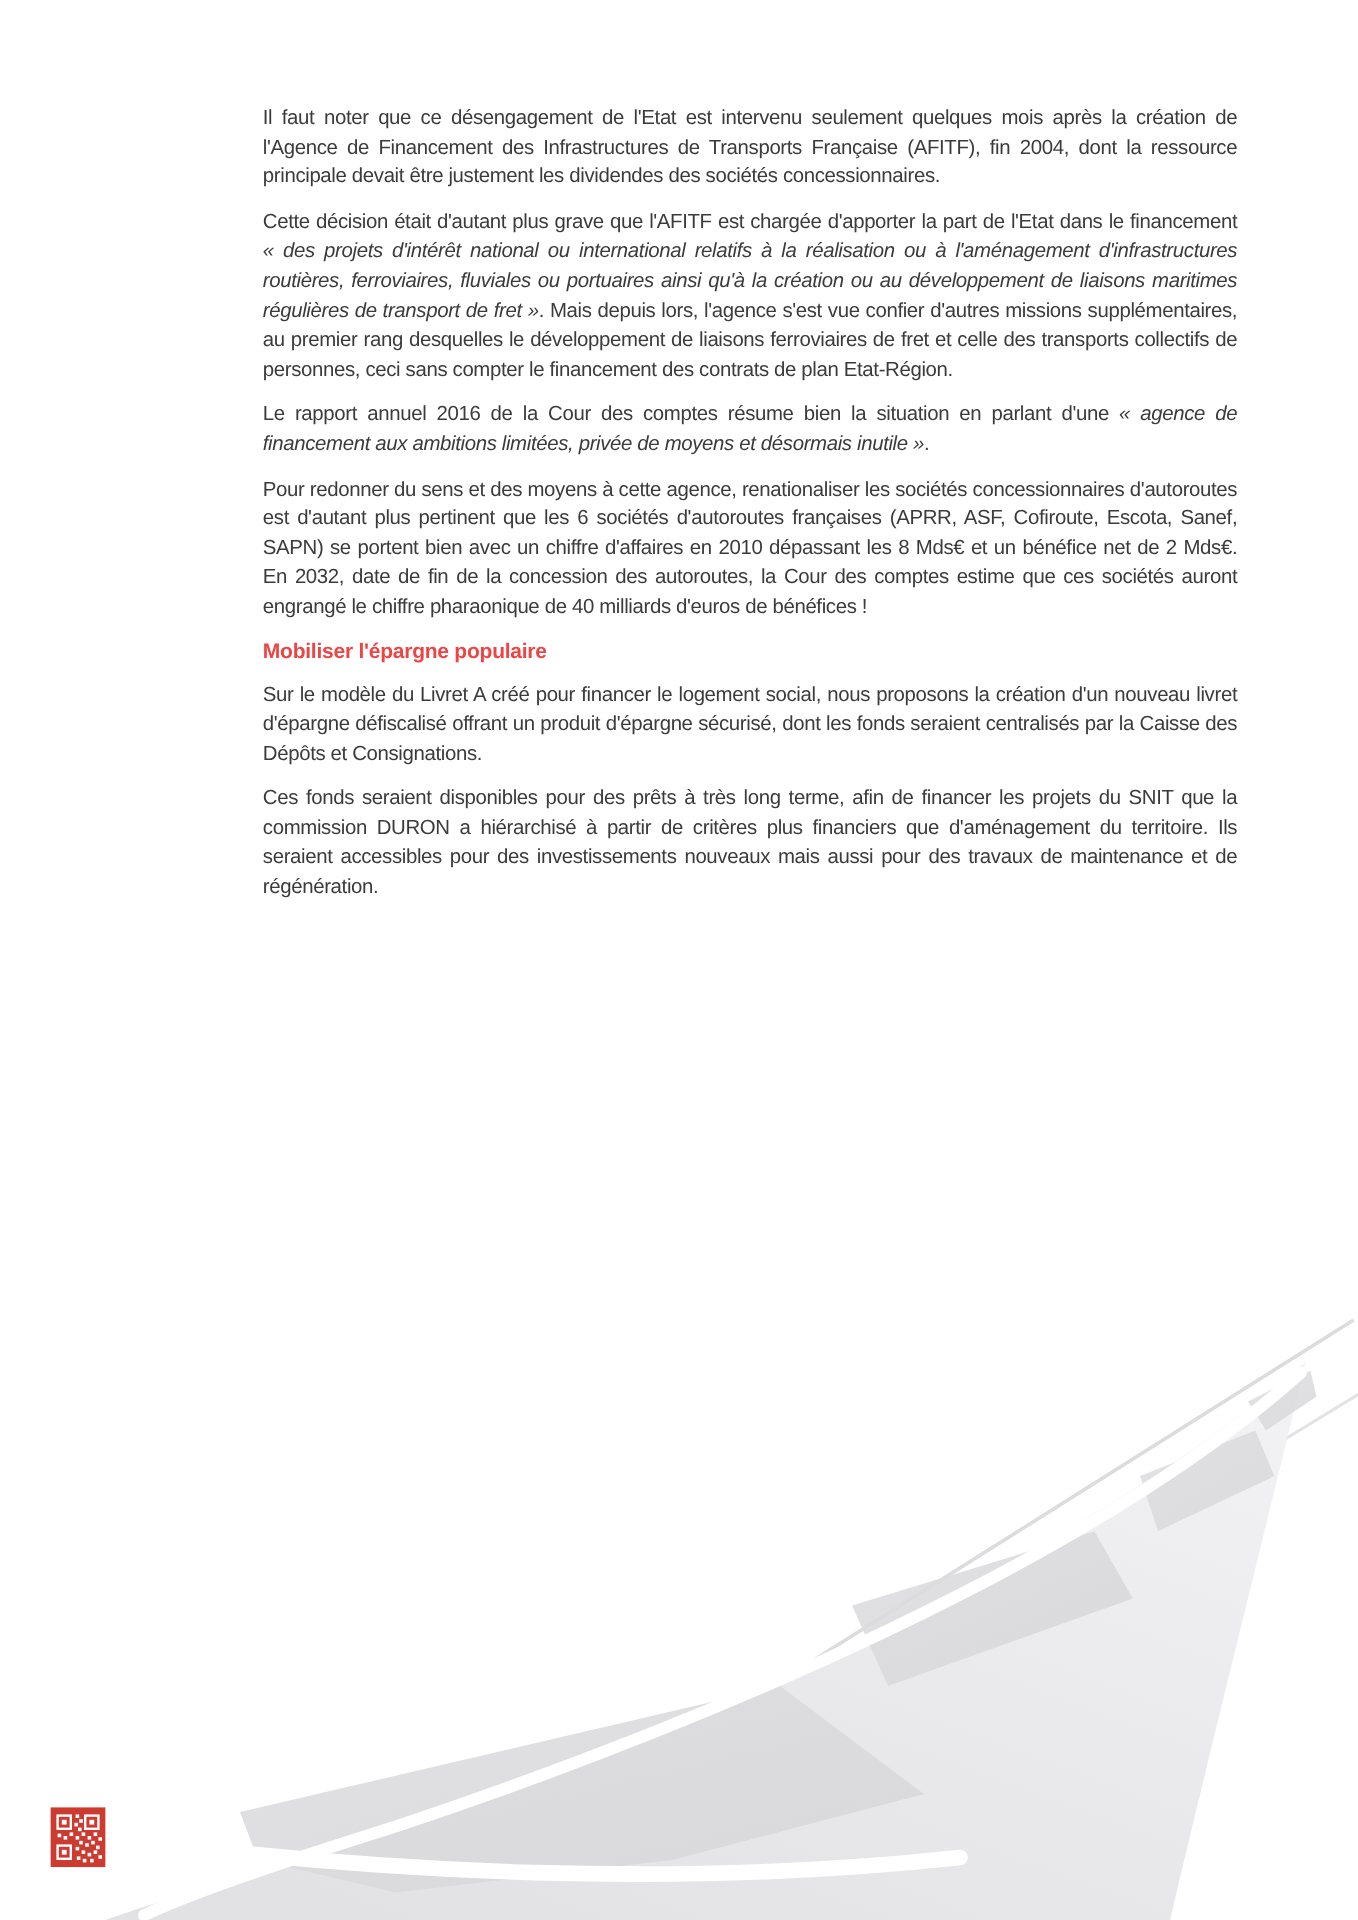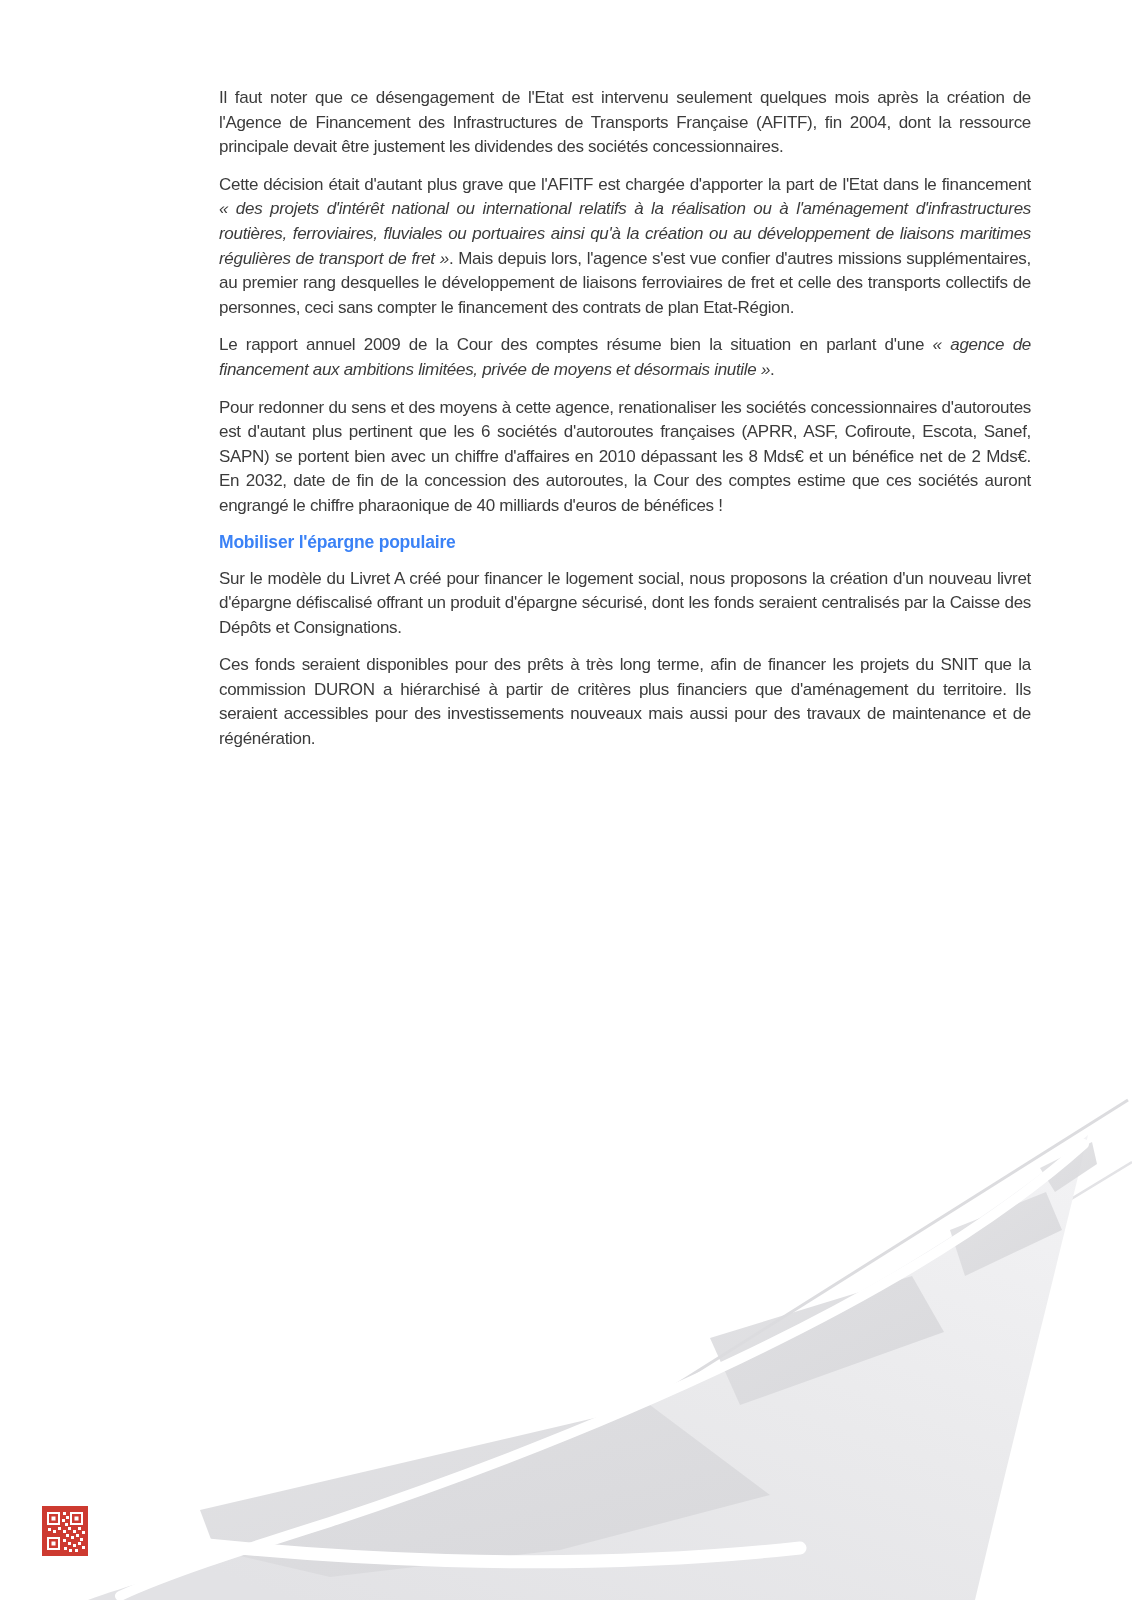--- a/index.html
+++ b/index.html
@@ -40,7 +40,7 @@
     <p><span>Cette décision était d'autant plus grave que l'AFITF est chargée d'apporter la part de l'Etat dans le financement </span><em>« des projets d'intérêt national ou international relatifs à la réalisation ou à l'aménagement d'infrastructures routières, ferroviaires, fluviales ou portuaires ainsi qu'à la création ou au développement de liaisons maritimes régulières de transport de fret »</em><span>. Mais depuis lors, l'agence s'est vue confier d'autres missions supplémentaires, au premier rang desquelles le développement de liaisons ferroviaires de fret et celle des transports collectifs de personnes, ceci sans compter le financement des contrats de plan Etat-Région.</span></p>
 
 
-    <p><span>Le rapport annuel 2009 de la Cour des comptes résume bien la situation en parlant d'une </span><em>« agence de financement aux ambitions limitées, privée de moyens et désormais inutile »</em><span>.</span></p>
+    <p><span>Le rapport annuel 2016 de la Cour des comptes résume bien la situation en parlant d'une </span><em>« agence de financement aux ambitions limitées, privée de moyens et désormais inutile »</em><span>.</span></p>
 
     <p>Pour redonner du sens et des moyens à cette agence, renationaliser les sociétés concessionnaires d'autoroutes est d'autant plus pertinent que les 6 sociétés d'autoroutes françaises (APRR, ASF, Cofiroute, Escota, Sanef, SAPN) se portent bien avec un chiffre d'affaires en 2010 dépassant les 8 Mds€ et un bénéfice net de 2 Mds€. En 2032, date de fin de la concession des autoroutes, la Cour des comptes estime que ces sociétés auront engrangé le chiffre pharaonique de 40 milliards d'euros de bénéfices !</p>
 

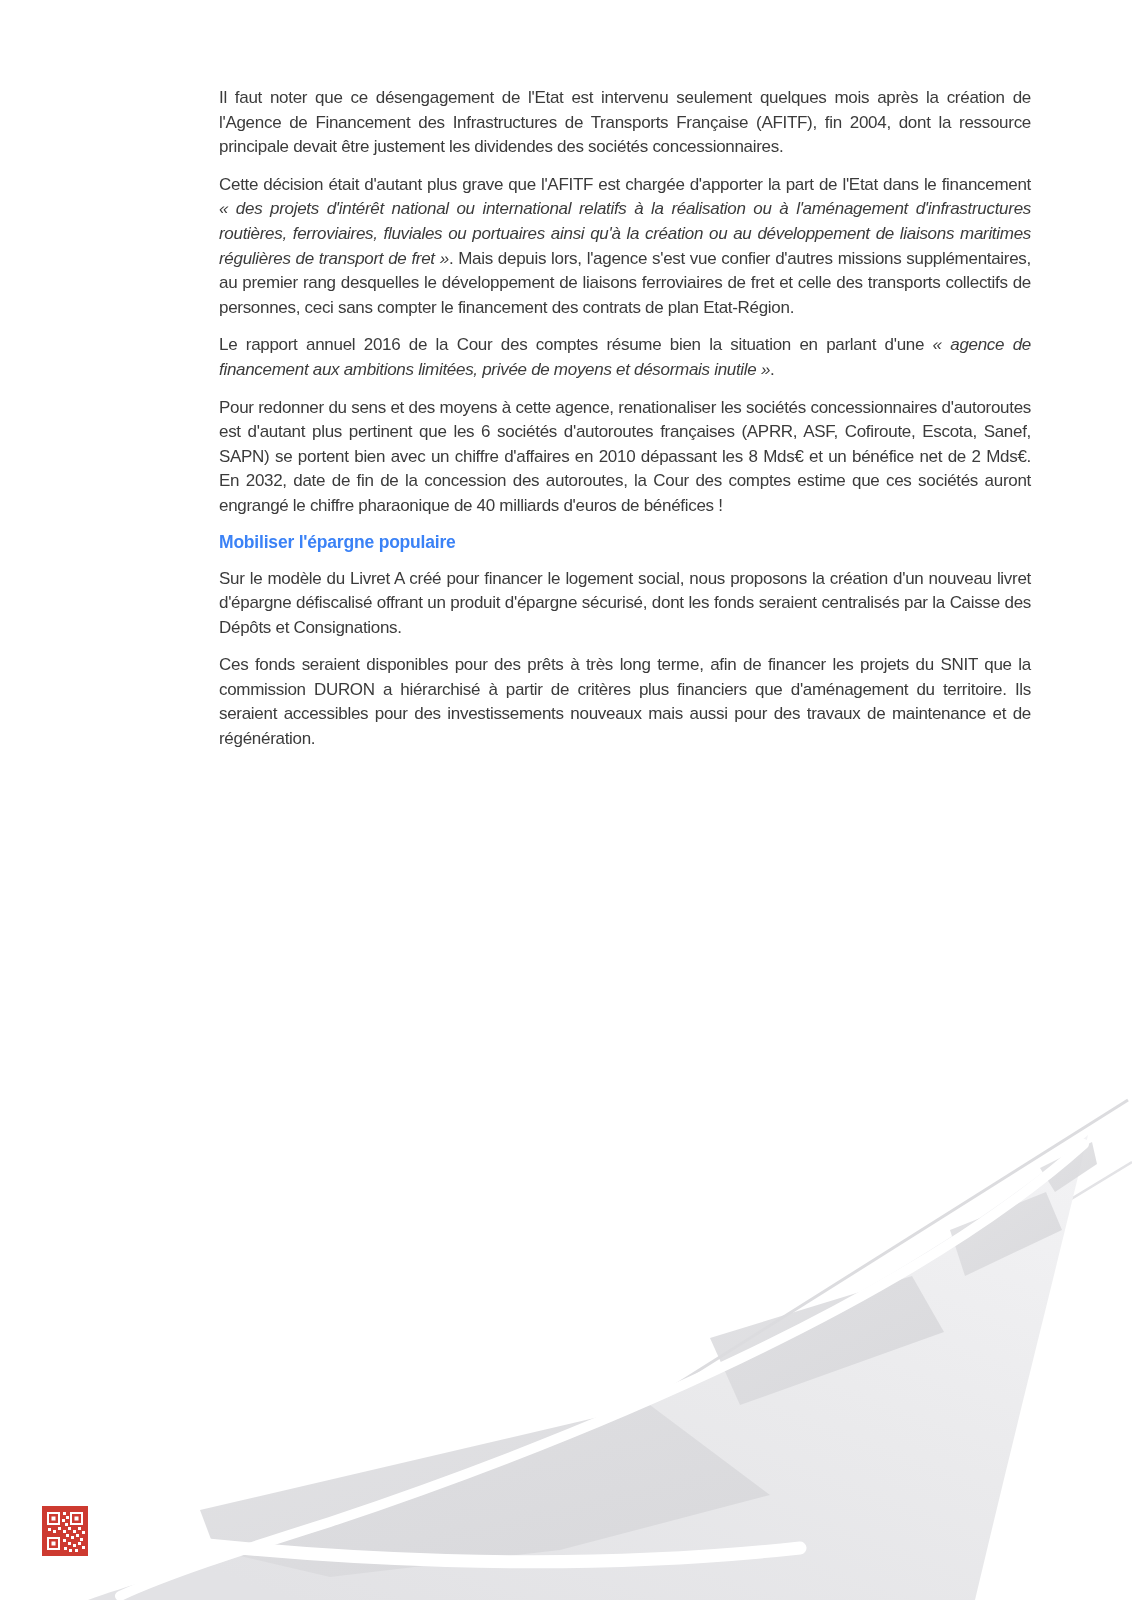--- a/index.html
+++ b/index.html
@@ -23,7 +23,7 @@
   .section-heading{
     margin:10px 0 14px 0;
     font-size:17.5px;line-height:21px;
-    font-weight:bold;color:#3b82f6;
+    font-weight:bold;color:#ef4444;
     letter-spacing:-0.2px;
   }
   .road-wrap{position:absolute;left:0;top:1080px;width:1132px;height:520px;pointer-events:none;}

